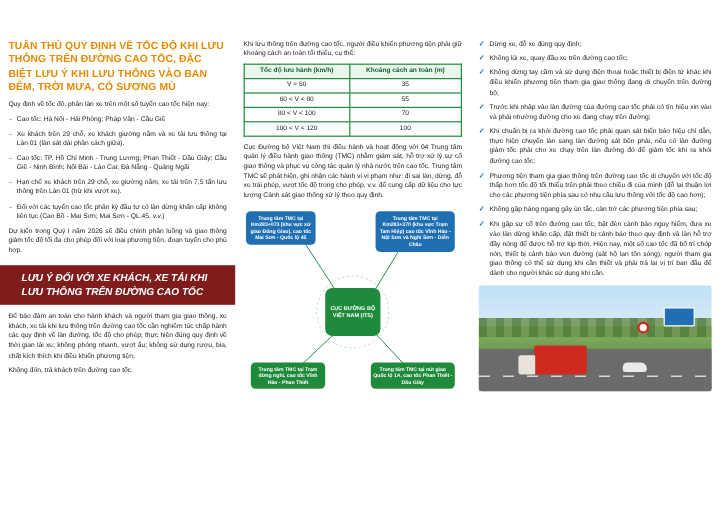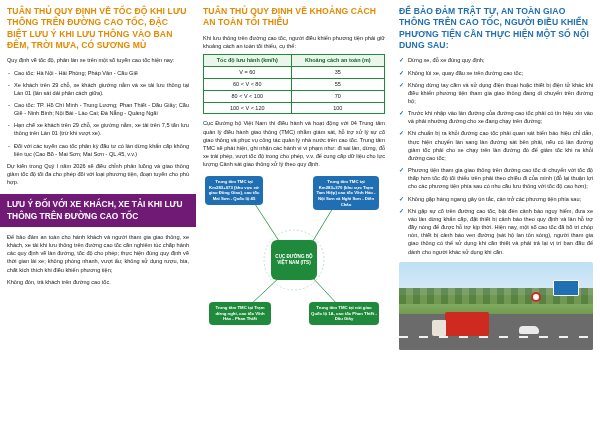--- a/index.html
+++ b/index.html
@@ -12,7 +12,7 @@
     overflow:hidden;
   }
   .page { width:600px; height:424px; display:flex; position:relative; }
-  .col { padding:6px 7px 4px 7px; }
+  .col { padding:6px 7px 4px 7px;margin-top:27px; }
   .col1 { width:196px; }
   .col2 { width:196px; }
   .col3 { width:208px; }

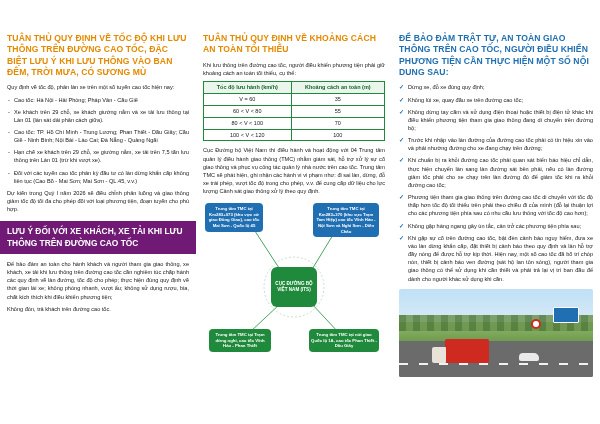--- a/index.html
+++ b/index.html
@@ -182,7 +182,6 @@
   </div>
 
   <div class="col col2">
-    <h2 class="sec-title">TUÂN THỦ QUY ĐỊNH VỀ KHOẢNG CÁCH AN TOÀN TỐI THIỂU</h2>
     <p class="body">Khi lưu thông trên đường cao tốc, người điều khiển phương tiện phải giữ khoảng cách an toàn tối thiểu, cụ thể:</p>
 
     <table class="speed">

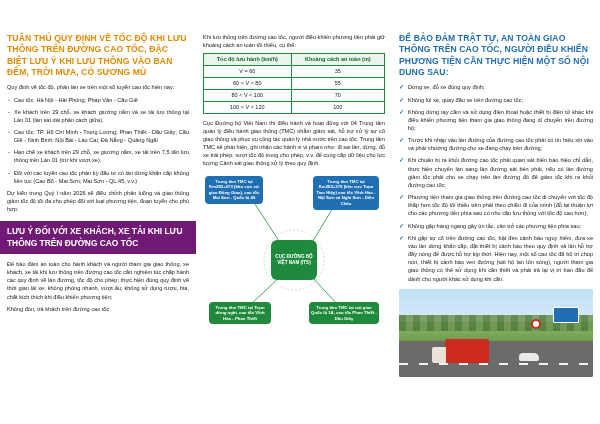--- a/index.html
+++ b/index.html
@@ -230,7 +230,6 @@
   </div>
 
   <div class="col col3">
-    <h2 class="sec-title blue">ĐỂ BẢO ĐẢM TRẬT TỰ, AN TOÀN GIAO THÔNG TRÊN CAO TỐC, NGƯỜI ĐIỀU KHIỂN PHƯƠNG TIỆN CẦN THỰC HIỆN MỘT SỐ NỘI DUNG SAU:</h2>
     <ul class="check">
       <li>Dừng xe, đỗ xe đúng quy định;</li>
       <li>Không lùi xe, quay đầu xe trên đường cao tốc;</li>

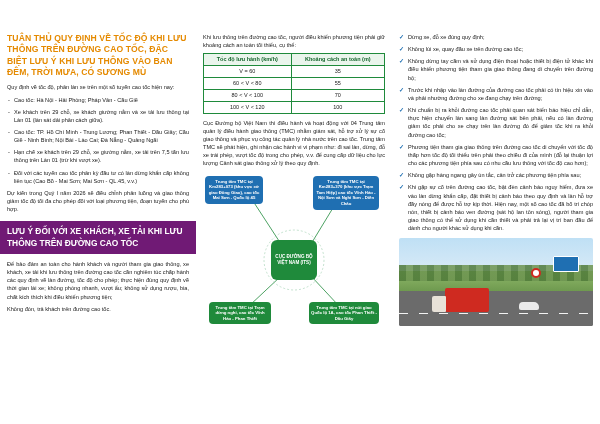--- a/index.html
+++ b/index.html
@@ -71,10 +71,11 @@
 
   
   .band-orange {
-    background:#701a75;
+    background:#7f1d1d;
     color:#ffffff;
-    padding:5px 7px;
+    padding:5px 18px;
     margin:8px -7px 6px -7px;
+    font-style:italic;
   }
   .band-orange h2 {
     margin:0; font-size:8.4px; line-height:1.34; font-weight:bold;

